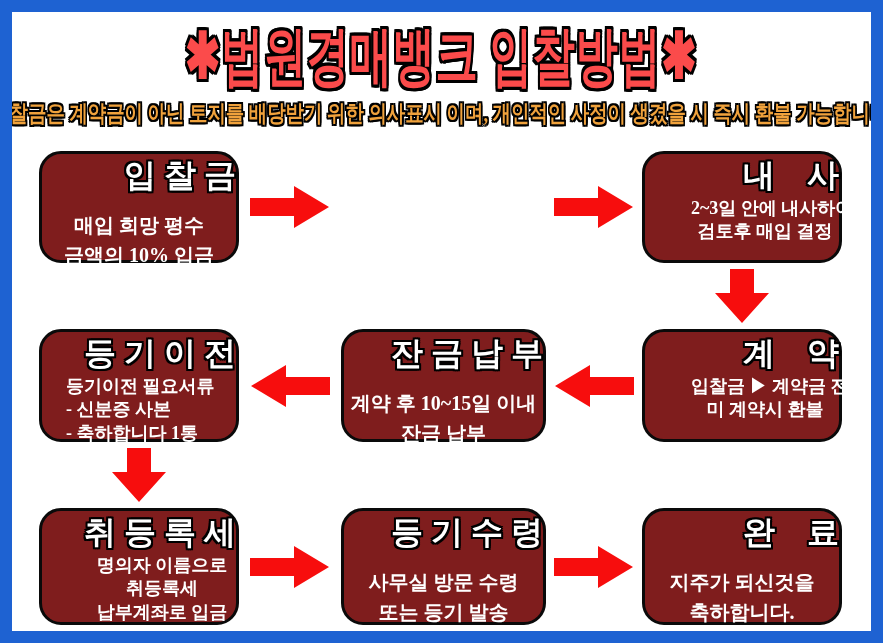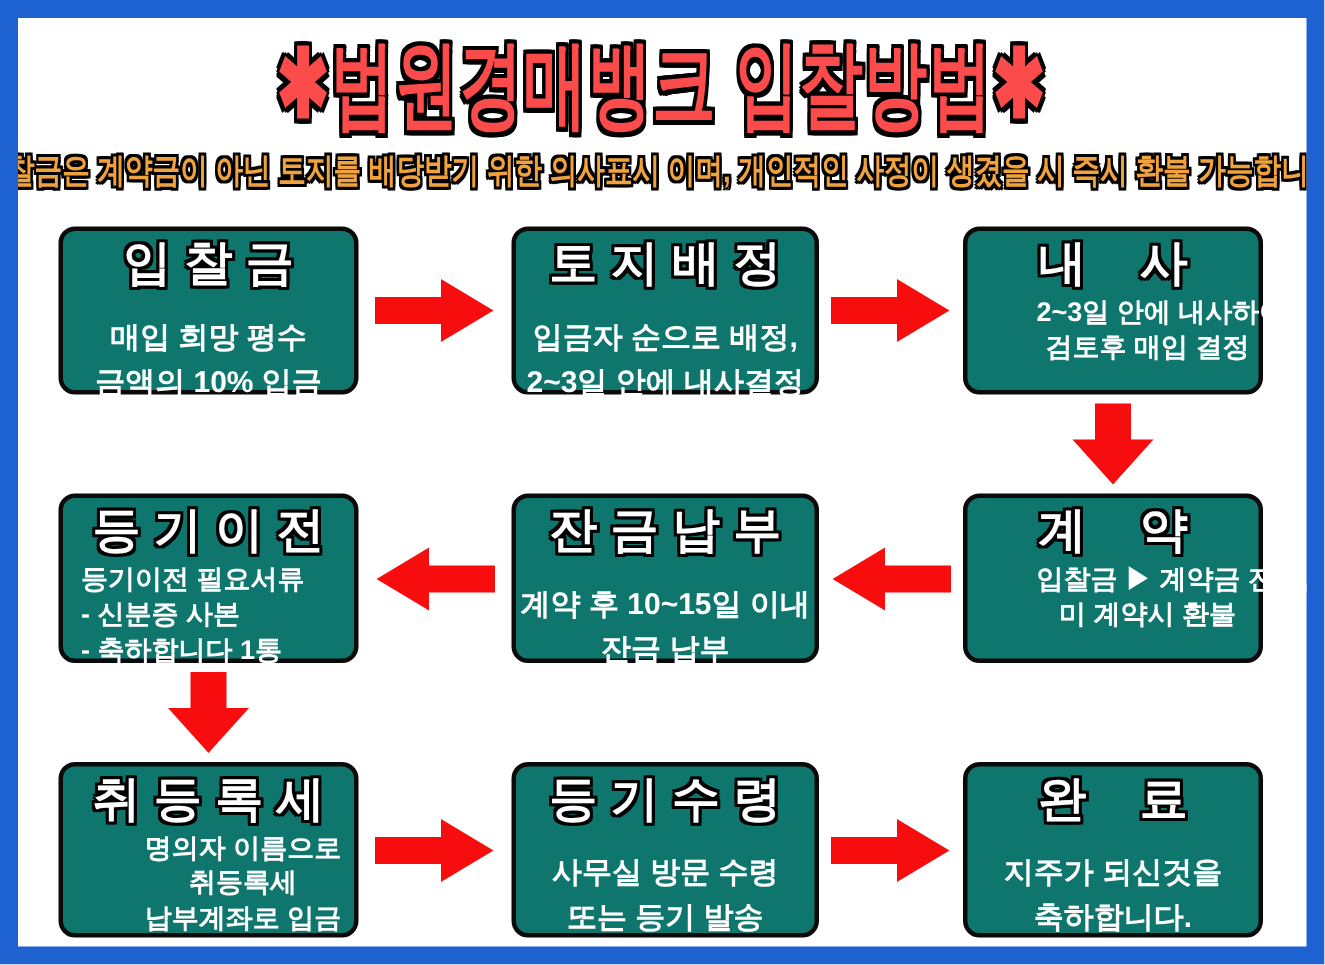--- a/index.html
+++ b/index.html
@@ -10,7 +10,7 @@
     border:12px solid #1E62D2;
     background:#ffffff;
     overflow:hidden;
-    font-family:Liberation Sans, sans-serif;
+    font-family:Liberation Serif, serif;
   }
 
   

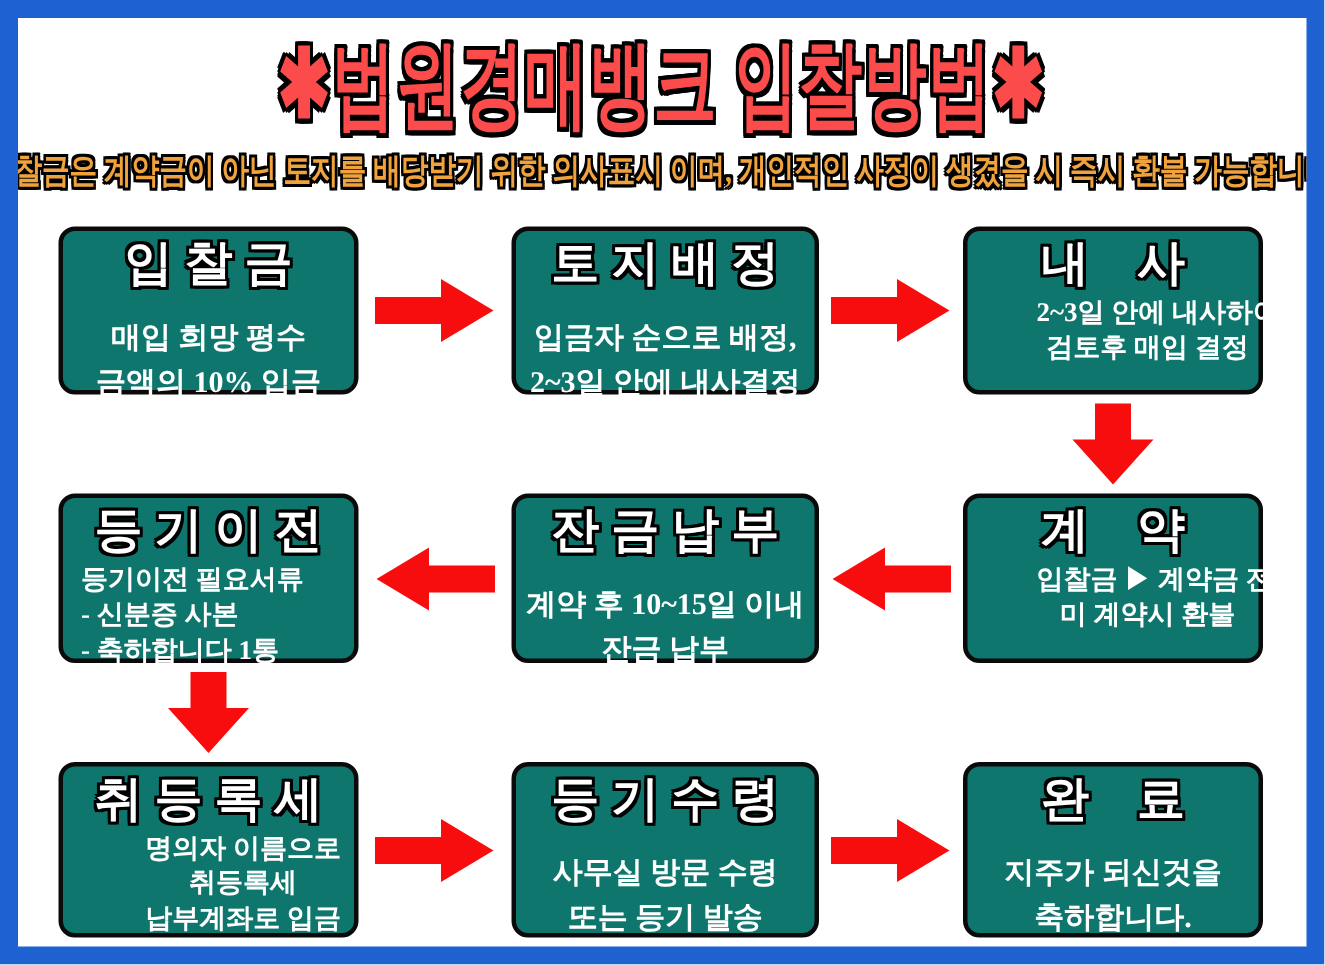--- a/index.html
+++ b/index.html
@@ -54,12 +54,12 @@
   .cell { display:flex; align-items:center; justify-content:center; }
 
   .box {
-    background:#0f766e;
+    background:#7f1d1d;
     border:3px solid #0A0A0A;
-    border-radius:11px;
+    border-radius:22px;
     color:#ffffff;
     text-align:center;
-    display:flex; flex-direction:column; align-items:center;
+    display:flex; flex-direction:column; align-items:flex-end;
     padding-top:3px;
   }
   .box-title {

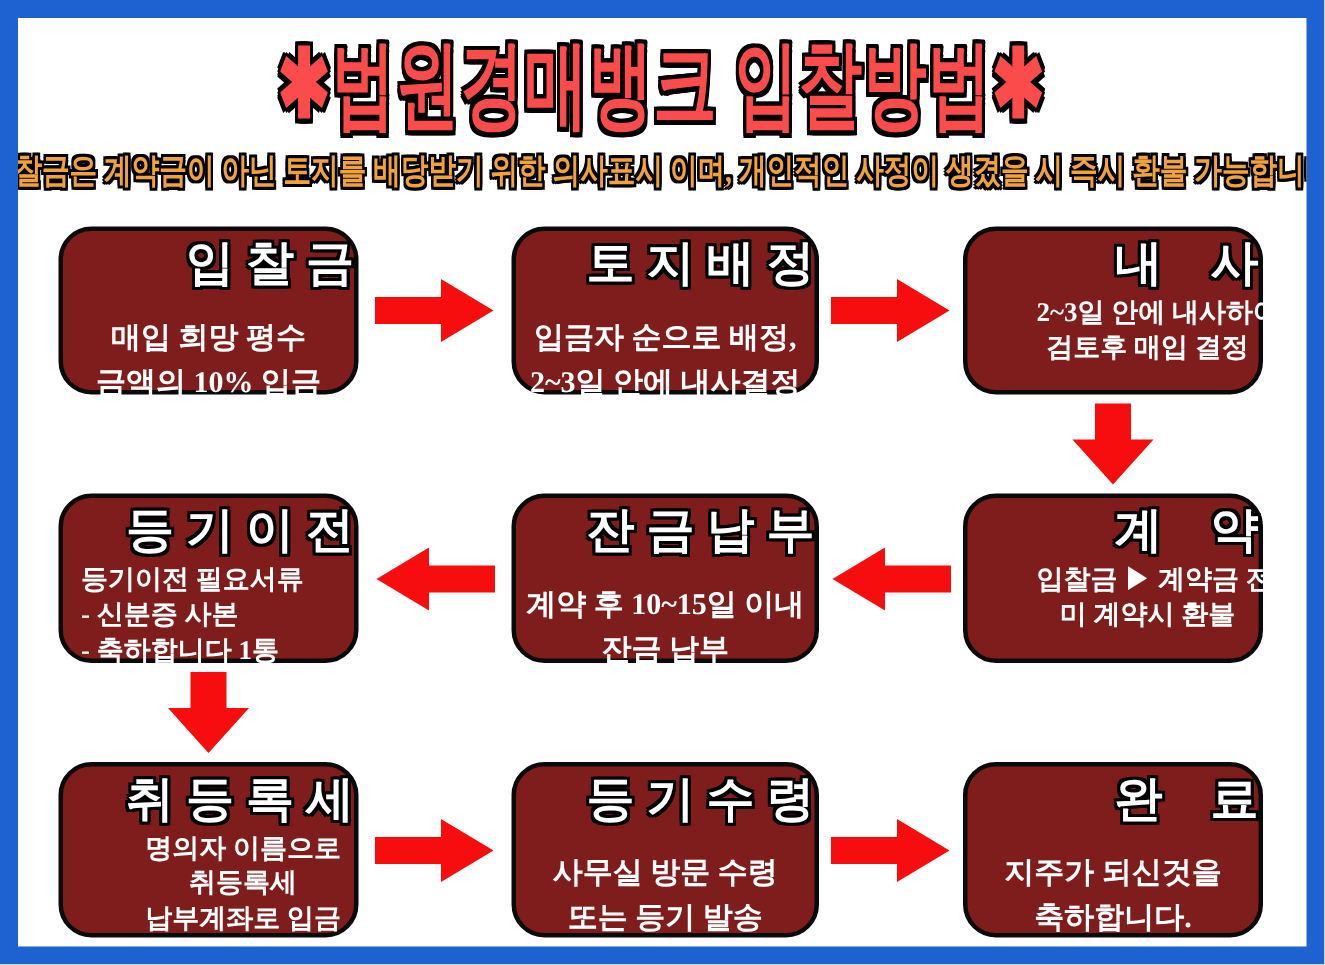--- a/index.html
+++ b/index.html
@@ -106,13 +106,6 @@
       </svg>
     </div>
 
-    <div class="box c3 r1">
-      <div class="box-title">토 지 배 정</div>
-      <div class="box-body">
-        <div class="box-line">입금자 순으로 배정,</div>
-        <div class="box-line">2~3일 안에 내사결정</div>
-      </div>
-    </div>
 
     <div class="cell c4 r1">
       <svg class="arrow" width="80" height="44" viewBox="0 0 80 44">

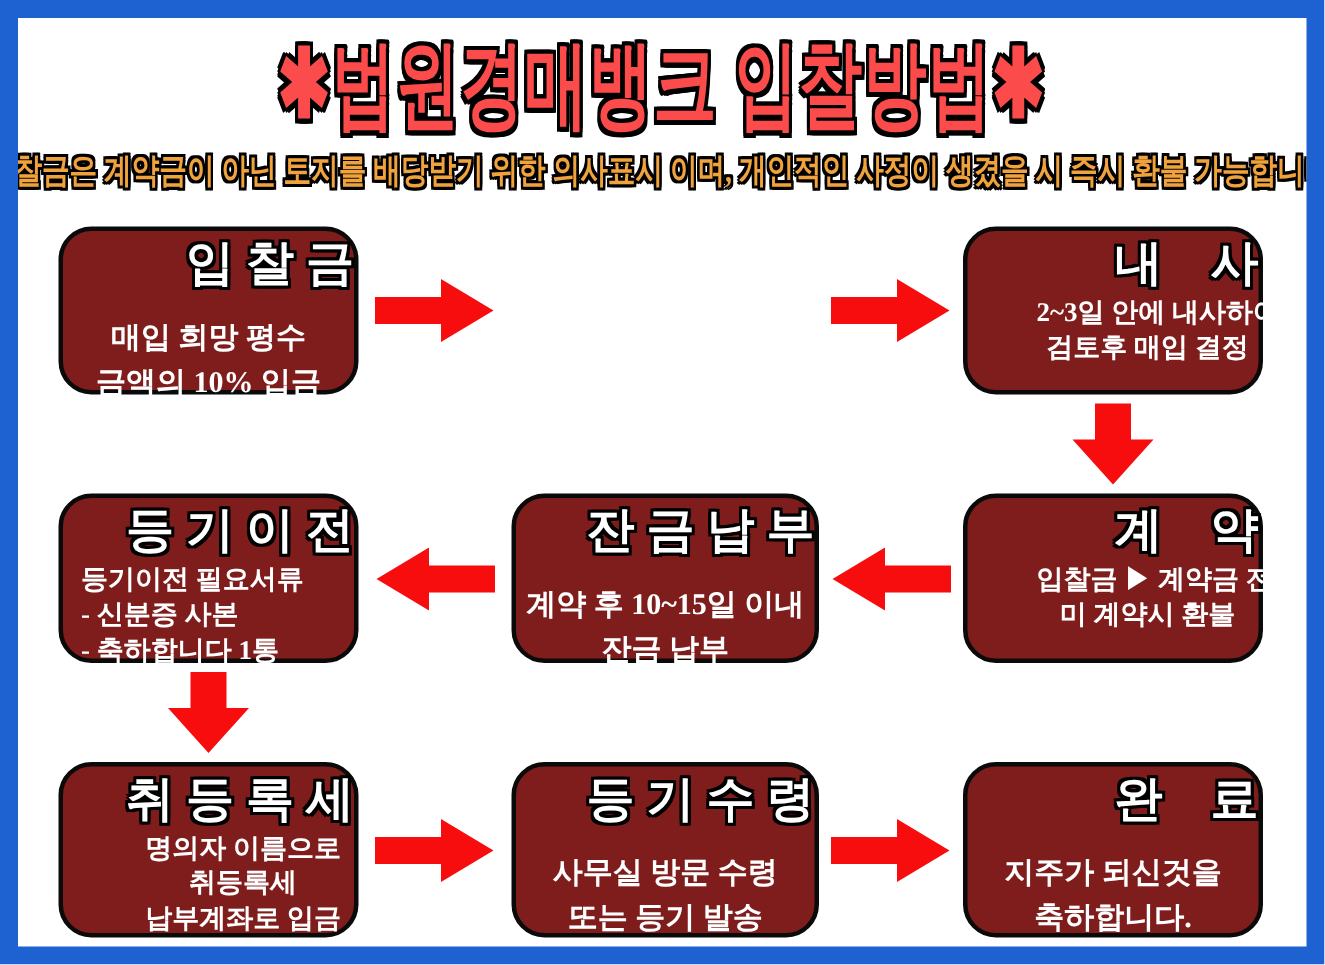--- a/index.html
+++ b/index.html
@@ -72,7 +72,7 @@
   }
   .box-body { margin-top:15px; font-size:20px; font-weight:bold; line-height:1.5; width:100%; }
   .box-body.small { font-size:18px; line-height:1.3; margin-top:2px;padding-left:46px; }
-  .box-body.left  { text-align:left; padding-left:12px; }
+  .box-body.left  { text-align:left; padding-left:24px; }
   .box-line { white-space:nowrap; }
 
   .arrow { display:block; }

